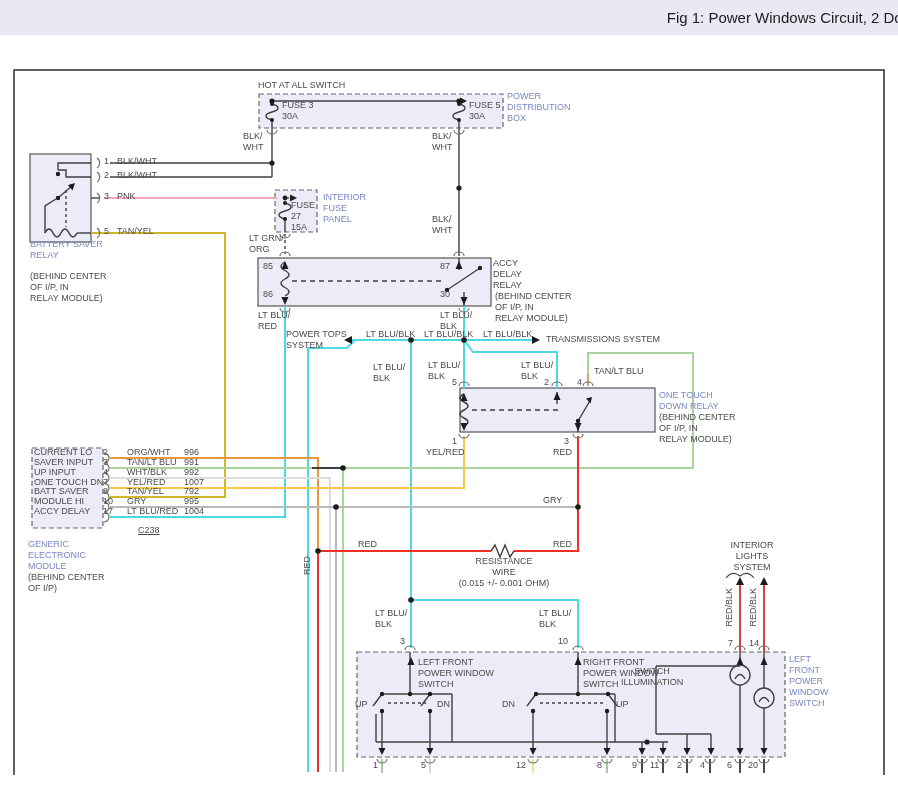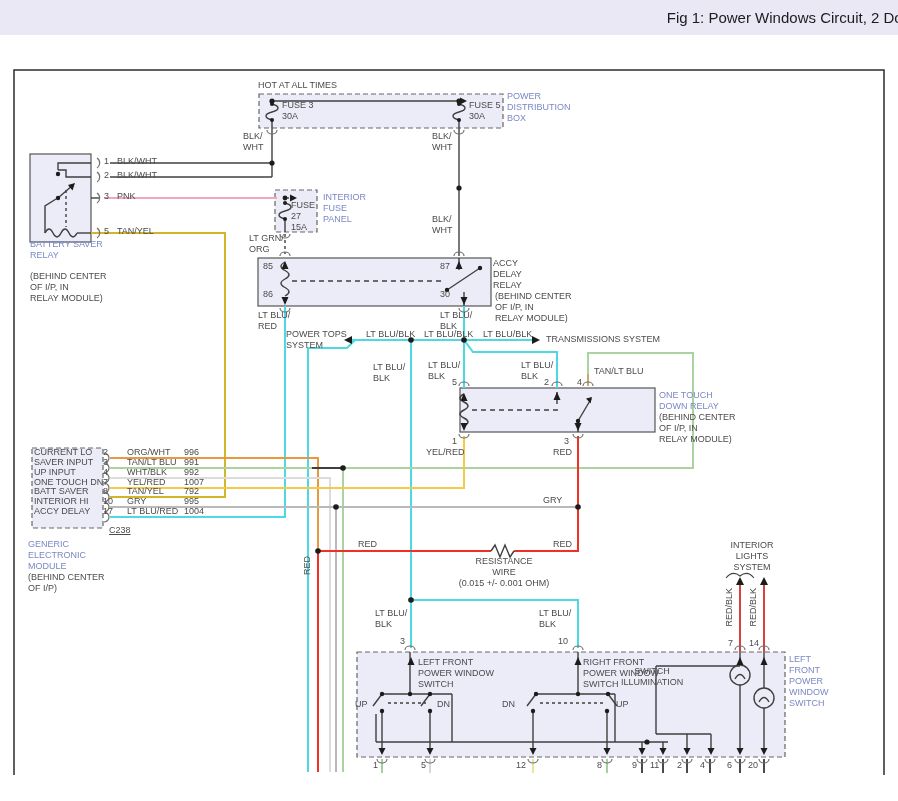--- a/index.html
+++ b/index.html
@@ -270,7 +270,7 @@
     </g>
   </svg>
 
-  <div class="lbl" style="left:258px;top:80px">HOT AT ALL TIMES</div>
+  <div class="lbl" style="left:258px;top:80px">HOT AT ALL SWITCH</div>
   <div class="lbl" style="left:282px;top:100px">FUSE 3</div>
   <div class="lbl" style="left:282px;top:111px">30A</div>
   <div class="lbl" style="left:469px;top:100px">FUSE 5</div>

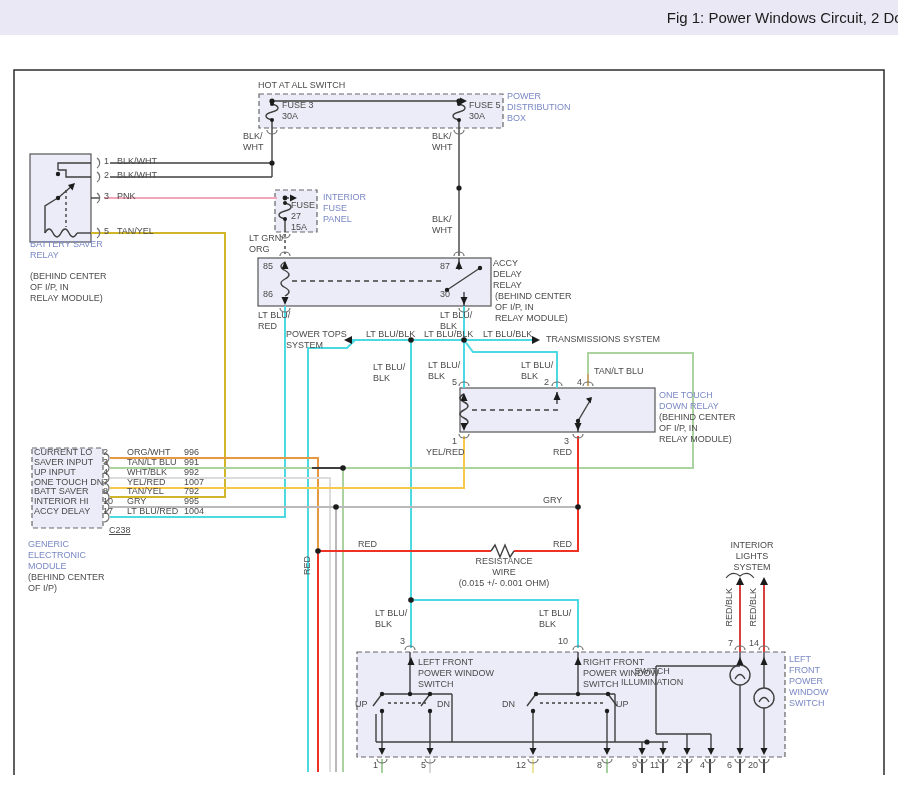--- a/index.html
+++ b/index.html
@@ -355,7 +355,7 @@
   <div class="lbl r" style="left:34px;top:467px;width:62px">UP INPUT</div>
   <div class="lbl r" style="left:34px;top:477px;width:62px">ONE TOUCH DN</div>
   <div class="lbl r" style="left:34px;top:486px;width:62px">BATT SAVER</div>
-  <div class="lbl r" style="left:34px;top:496px;width:62px">INTERIOR HI</div>
+  <div class="lbl r" style="left:34px;top:496px;width:62px">MODULE HI</div>
   <div class="lbl r" style="left:34px;top:506px;width:62px">ACCY DELAY</div>
   <div class="lbl r" style="left:103px;top:447px;width:14px">2</div>
   <div class="lbl r" style="left:103px;top:457px;width:14px">3</div>

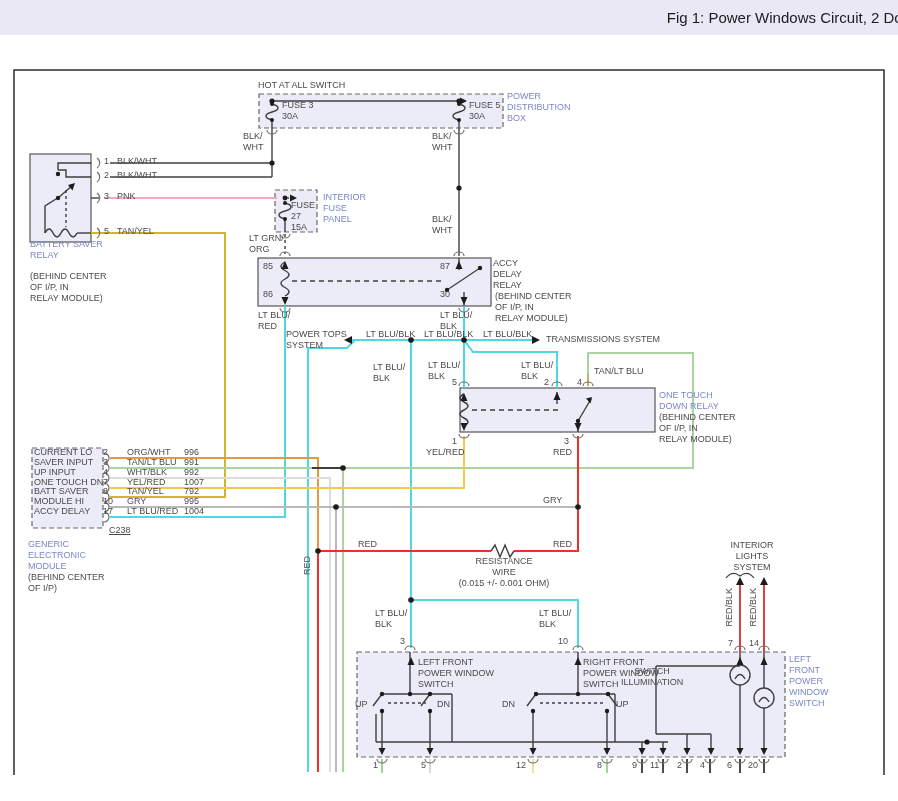--- a/index.html
+++ b/index.html
@@ -14,7 +14,7 @@
   .c{text-align:center;}
   .blue{color:#7a88c5;}
   .vert{writing-mode:vertical-rl;transform:rotate(180deg);}
-  .ul{text-decoration:underline;}
+  .ul{text-decoration:underline;margin-left:29px;}
 </style>
 </head>
 <body>

